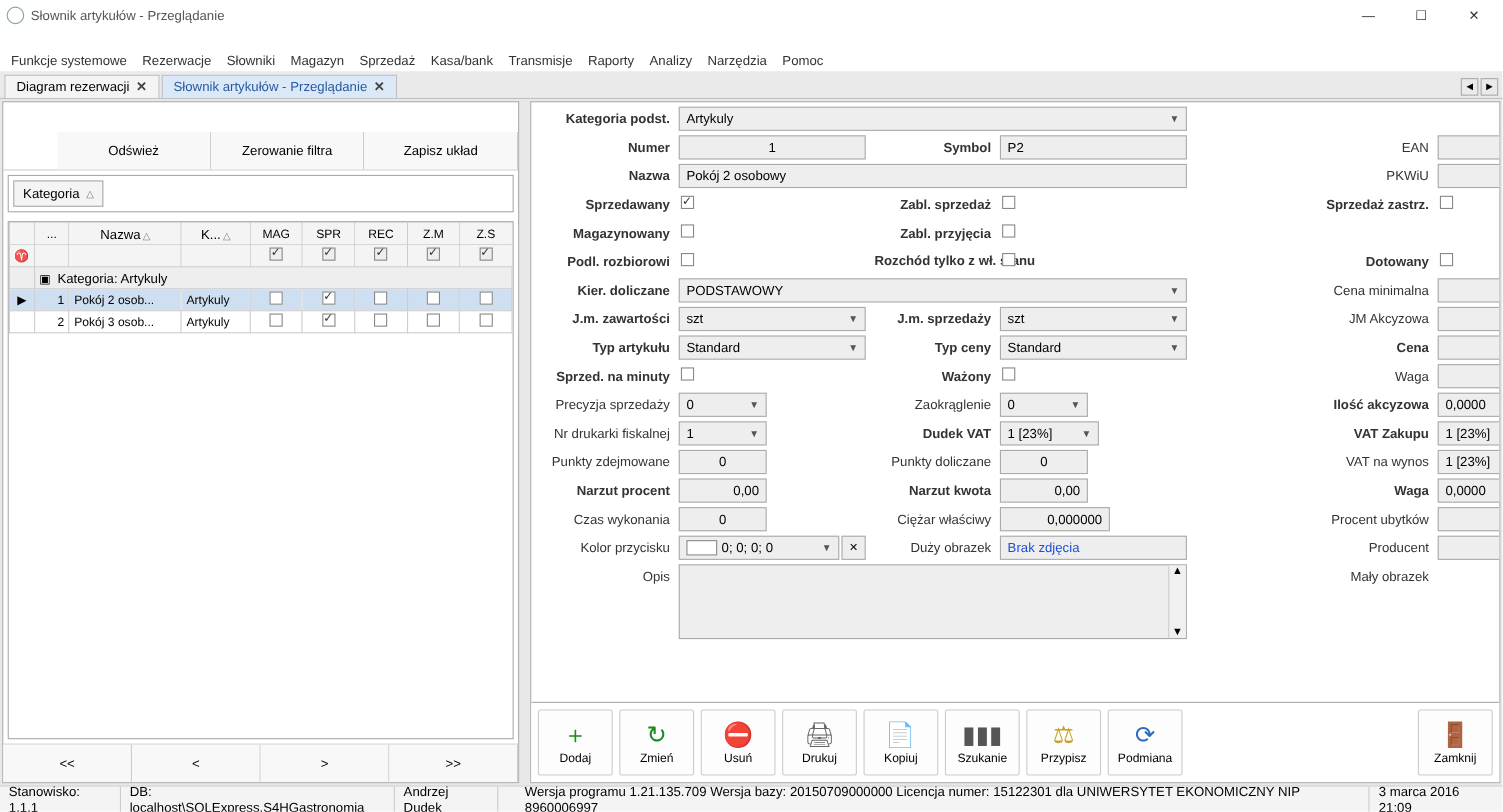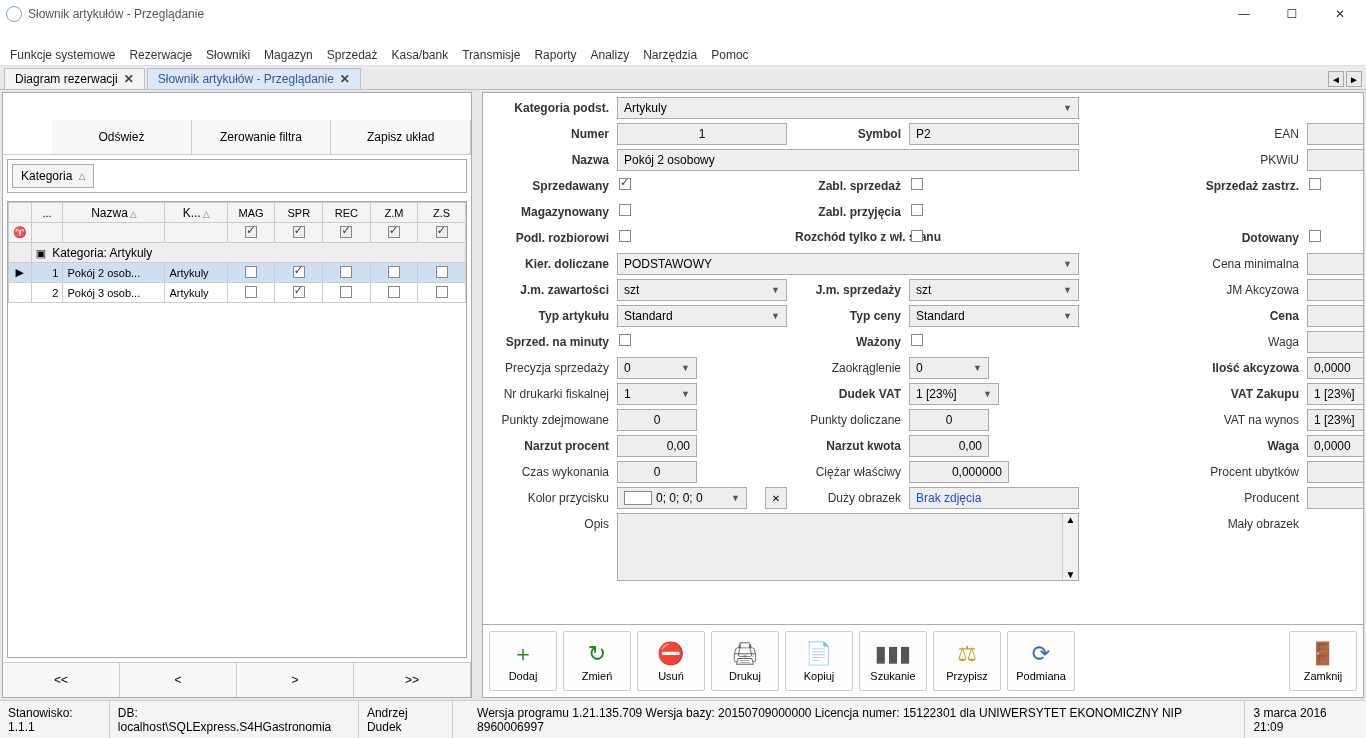--- a/index.html
+++ b/index.html
@@ -54,7 +54,7 @@
 .opis { grid-column: 2 / span 3; }
 .opisarea { border: 1px solid #aaa; background: #eee; height: 68px; position: relative; }
 .opisarea .sbar { position: absolute; right: 0; top: 0; bottom: 0; width: 16px; background: #f0f0f0; display: flex; flex-direction: column; justify-content: space-between; align-items: center; border-left: 1px solid #ccc; }
-.btnfield { display: flex; gap: 18px; }
+.btnfield { display: flex; gap: 2px; }
 .btnfield .mini { width: 22px; height: 22px; border: 1px solid #aaa; background: #eee; display: flex; align-items: center; justify-content: center; font-size: 10px; }
 .actionbar { border-top: 1px solid #aaa; padding: 6px; display: flex; gap: 6px; background: #fff; }
 .actionbar .spacer { flex: 1; }

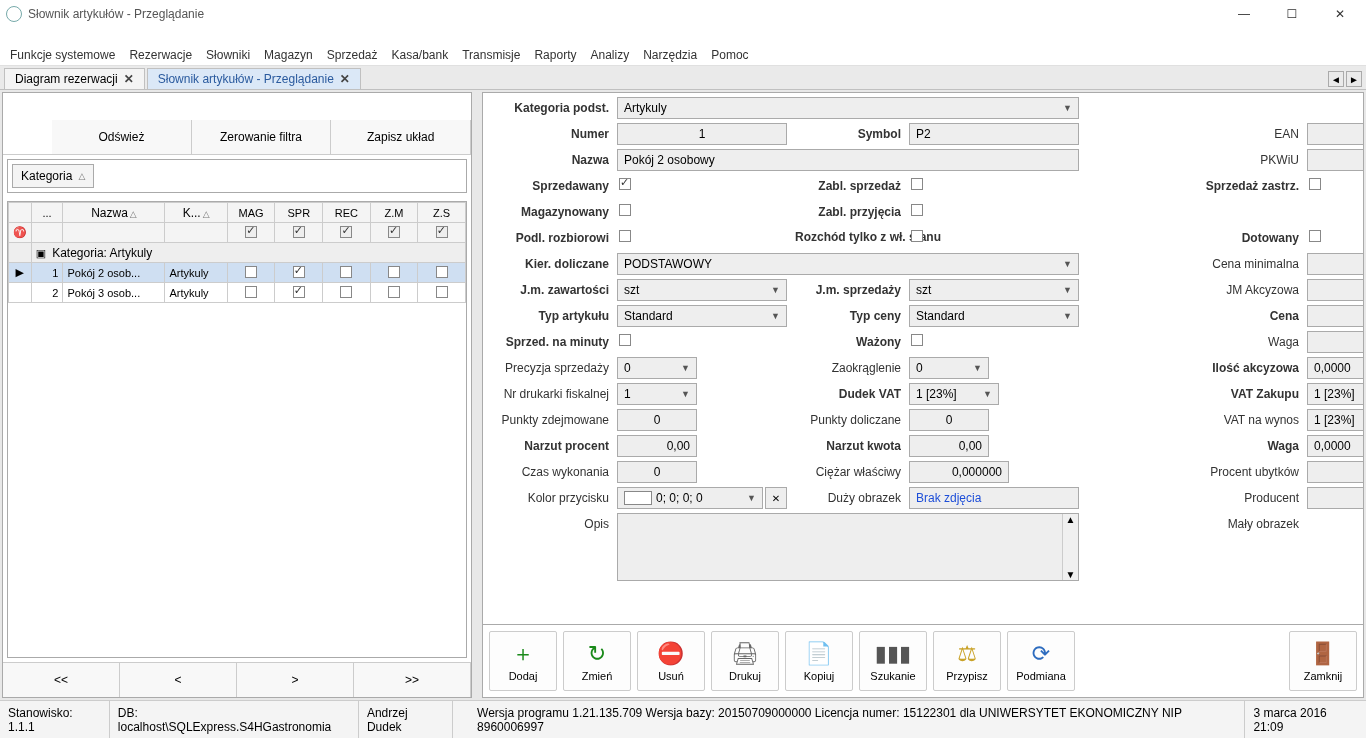--- a/index.html
+++ b/index.html
@@ -70,7 +70,7 @@
 .ico-assign { color: #c9a227; }
 .ico-swap { color: #2d6cbf; }
 .ico-close { color: #b98f3a; }
-.statusbar { height: 38px; background: #f4f4f4; border-top: 1px solid #ccc; display: flex; align-items: center; font-size: 11px; }
+.statusbar { height: 24px; background: #f4f4f4; border-top: 1px solid #ccc; display: flex; align-items: center; font-size: 11px; }
 .statusbar .cell { padding: 0 8px; border-right: 1px solid #ccc; height: 100%; display: flex; align-items: center; }
 .statusbar .flex { flex: 1; }
 .sortic { font-size: 9px; color: #777; margin-left: 2px; }

